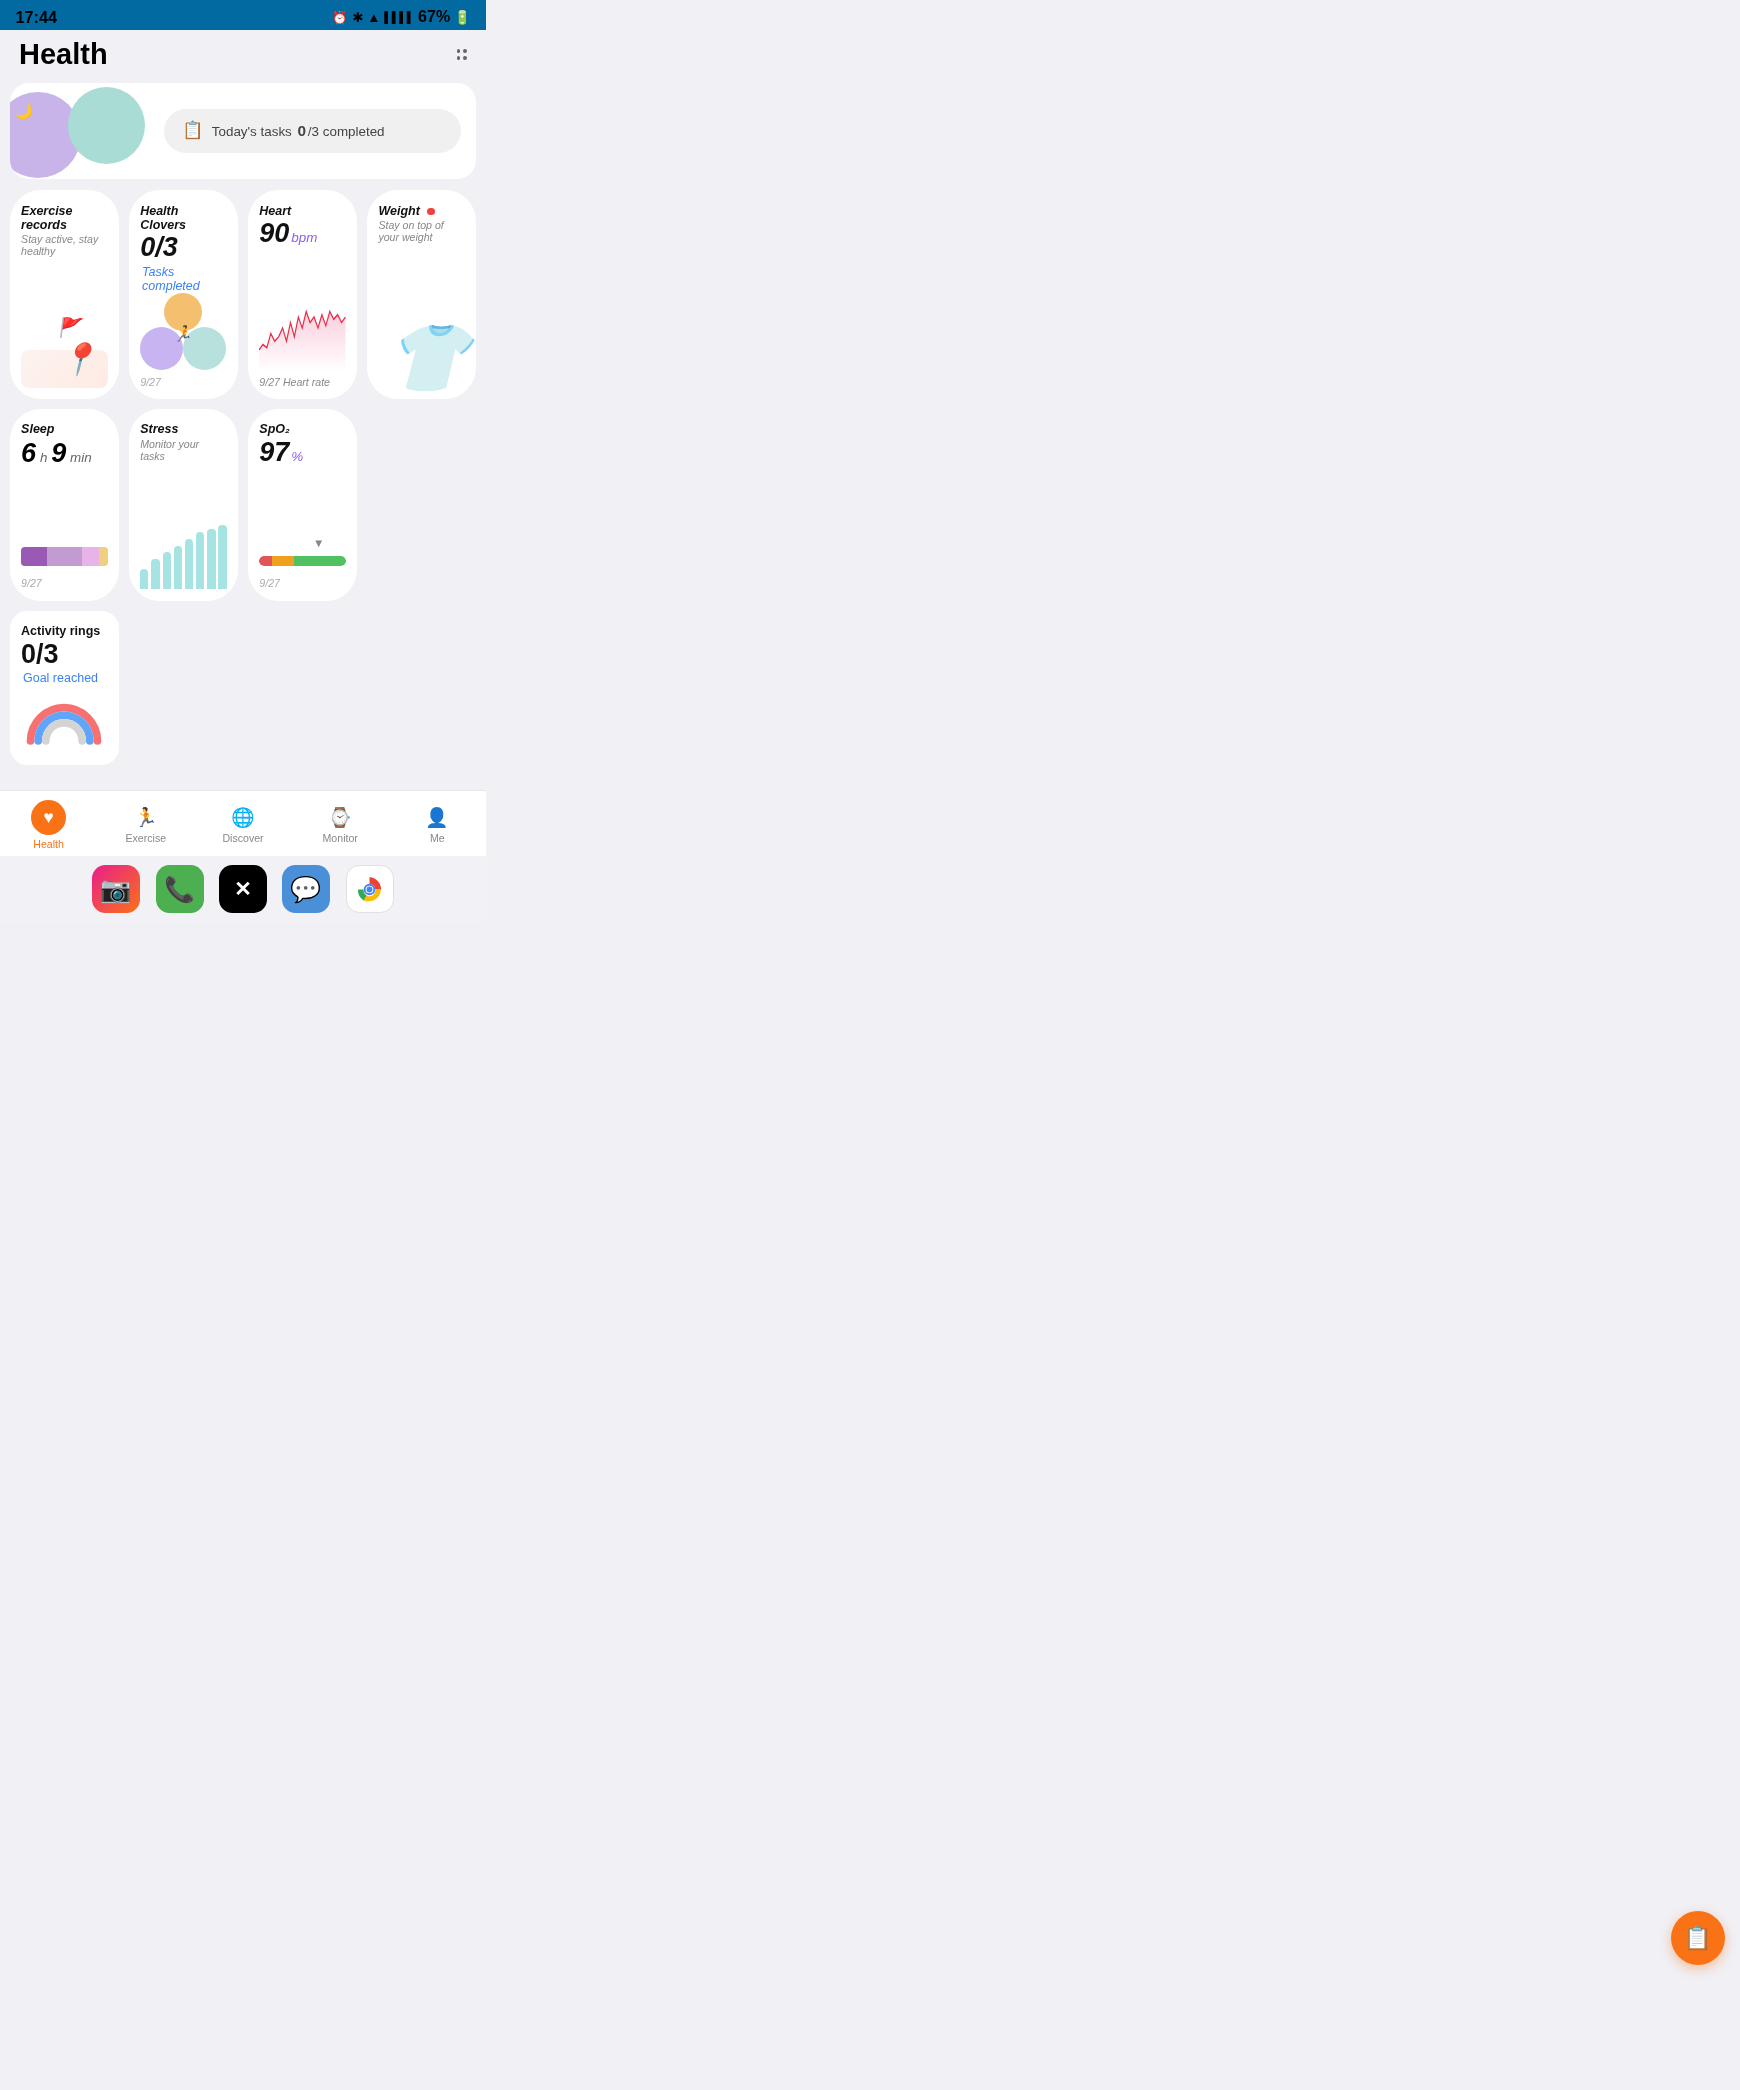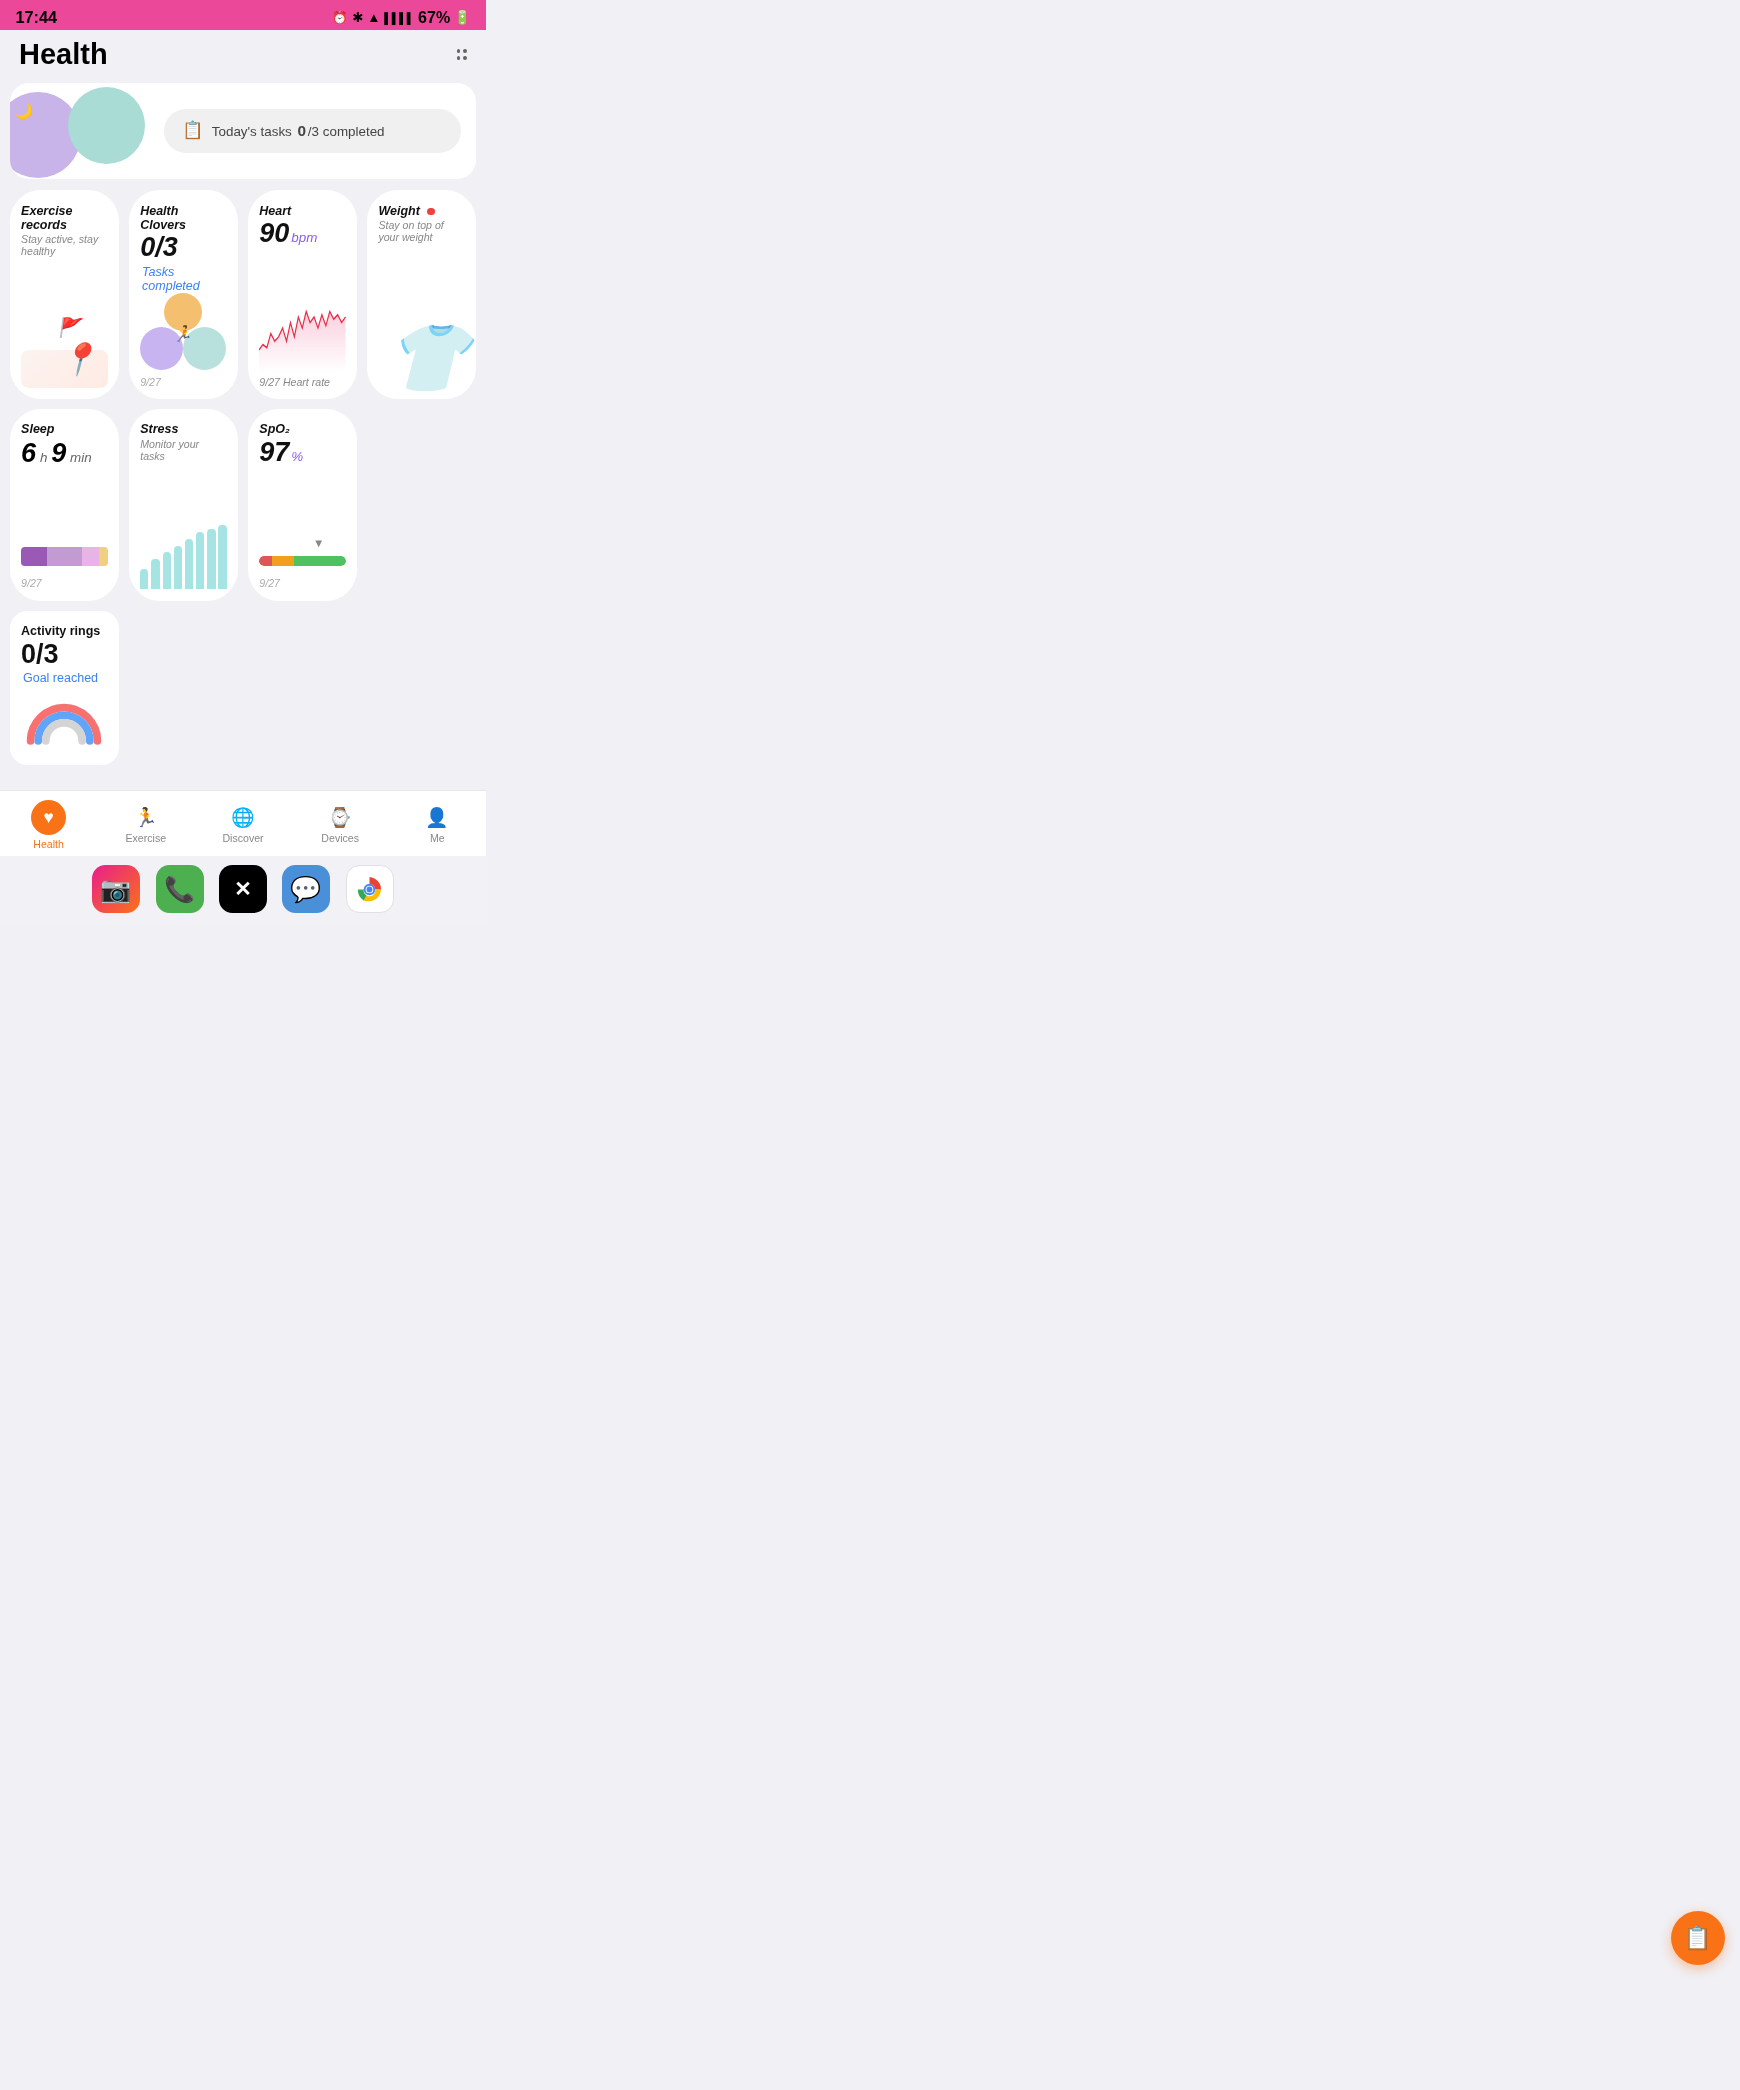--- a/index.html
+++ b/index.html
@@ -15,11 +15,11 @@
 
     
     .status-bar {
-      background: #ec4899;
+      background: #0369a1;
       padding: 7.7px 15.4px 3.8px;
       display: flex;
       justify-content: space-between;
-      align-items: flex-end;
+      align-items: center;
     }
     .status-time {
       font-size: 16.3px;

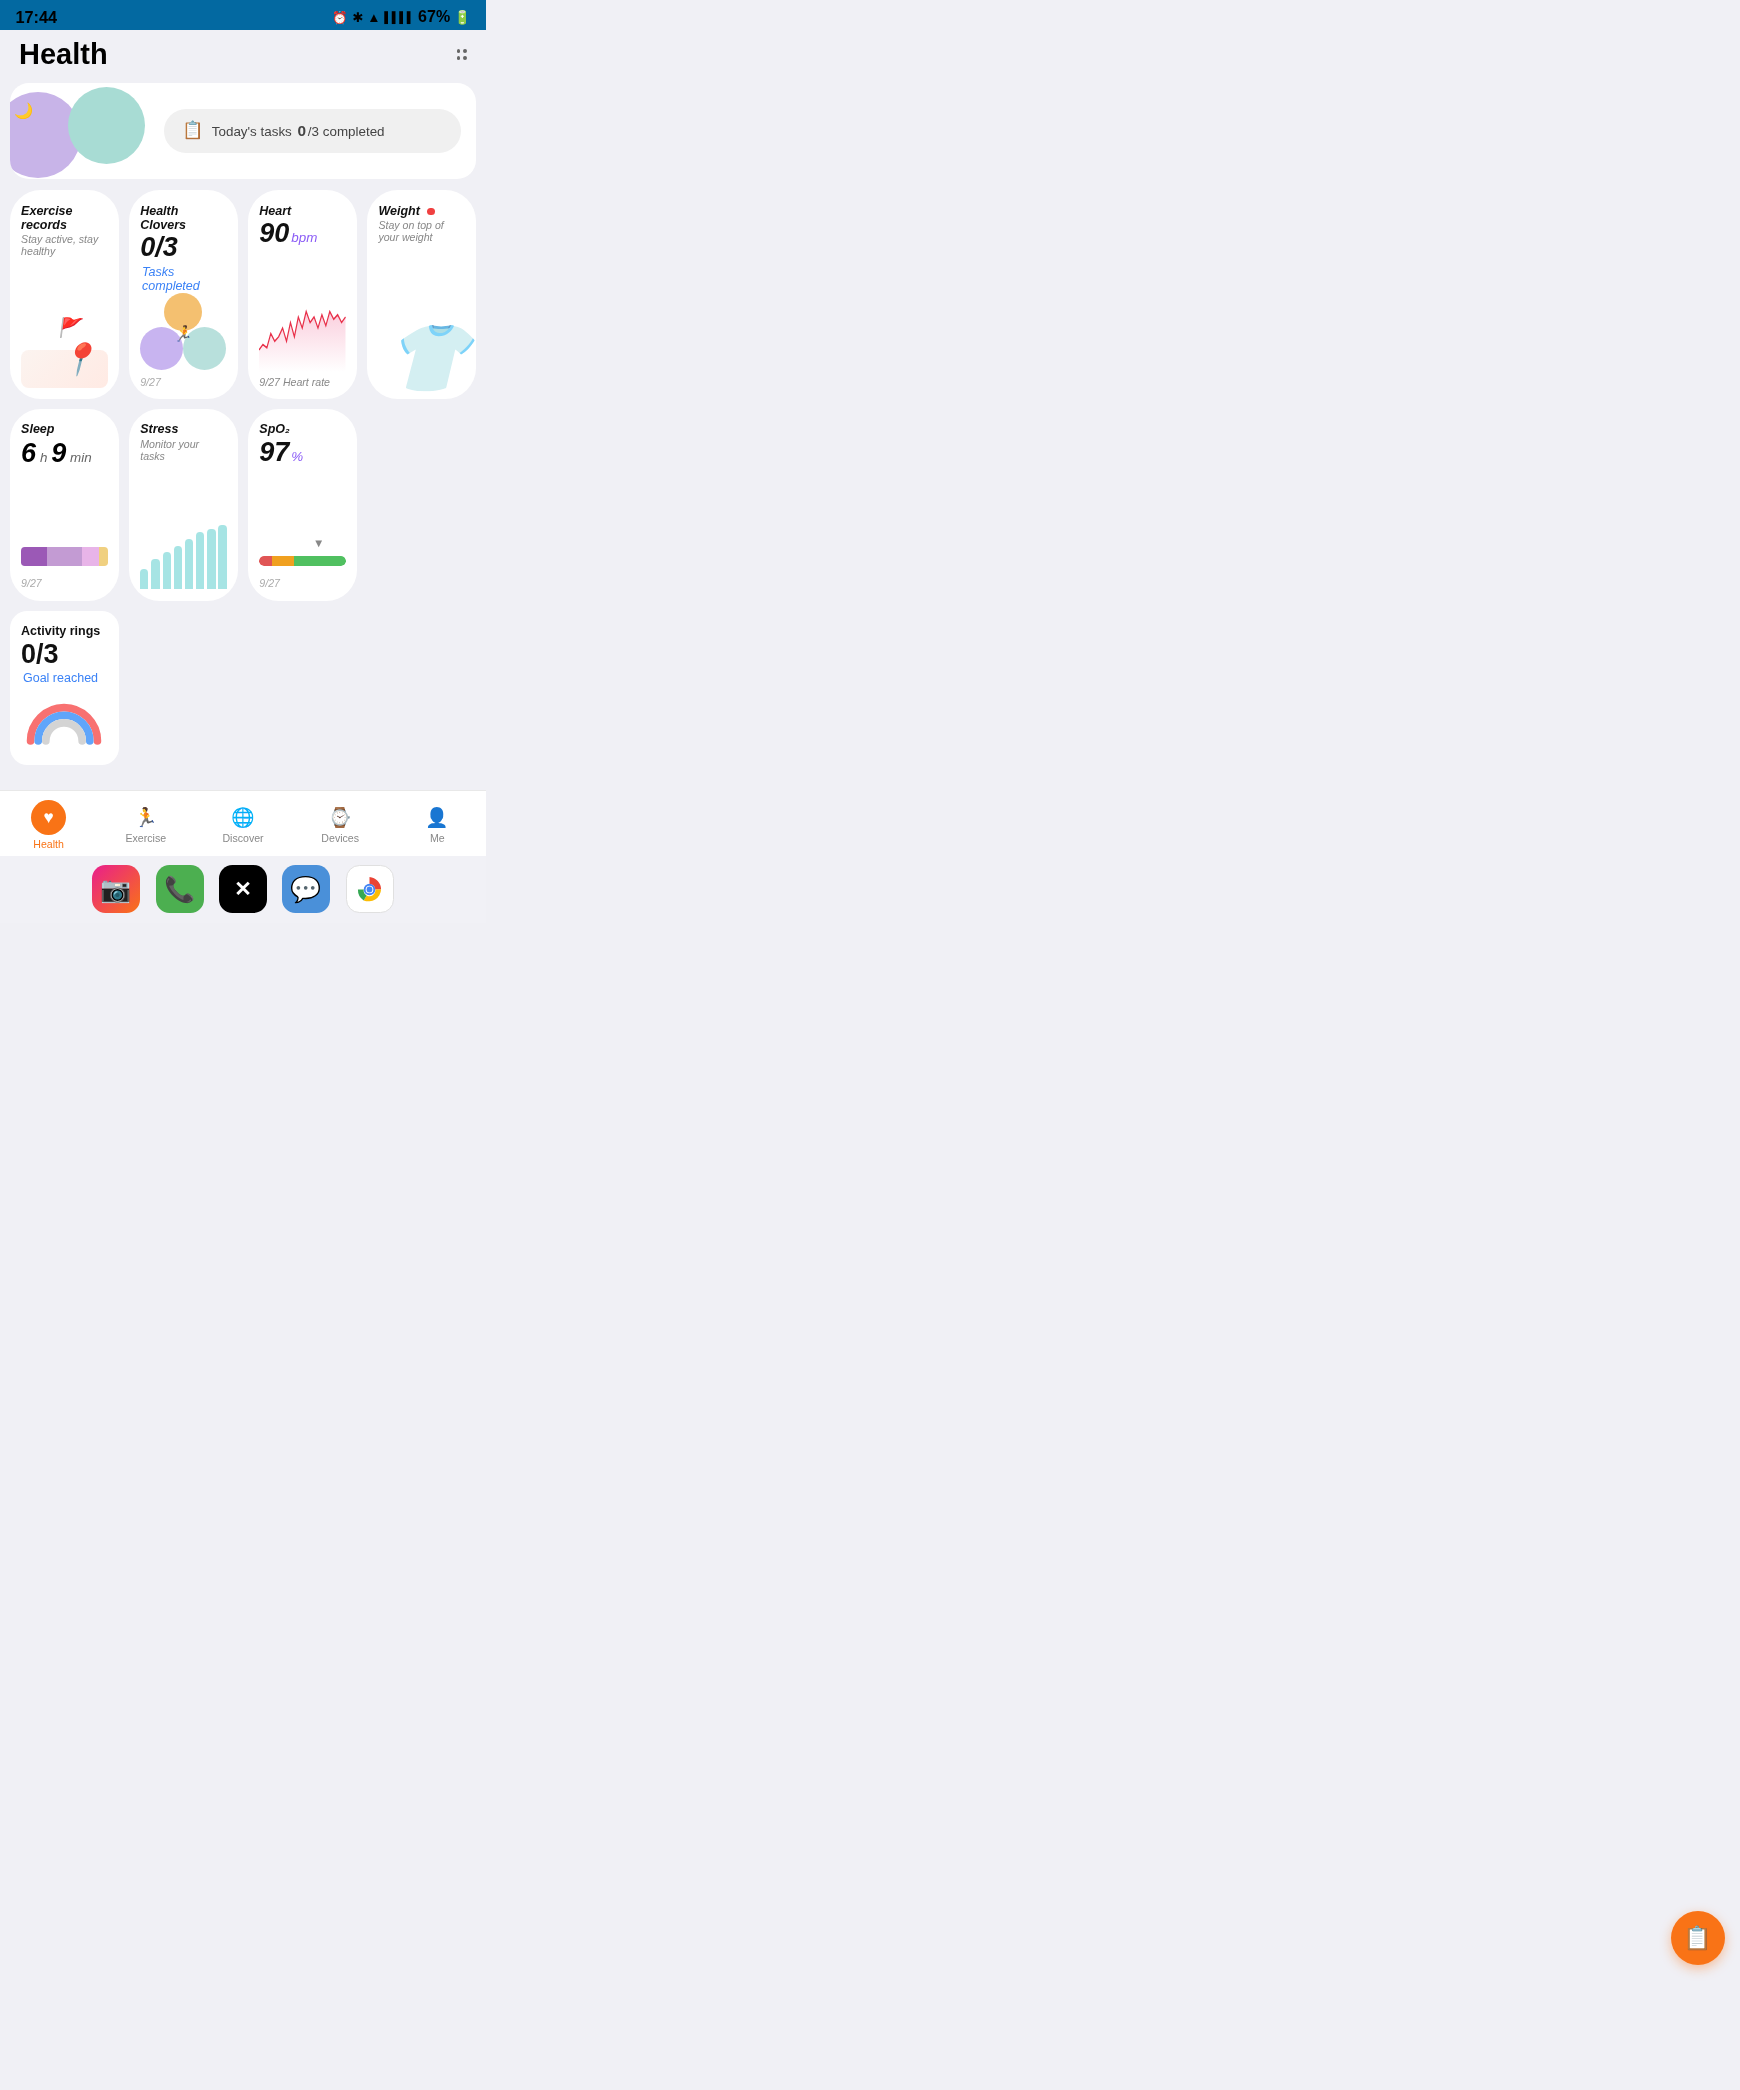--- a/index.html
+++ b/index.html
@@ -747,7 +747,7 @@
   </div>
   <div class="nav-item">
     <span class="nav-icon" style="color:#888;">⌚</span>
-    <span class="nav-label">Devices</span>
+    <span class="nav-label">Monitor</span>
   </div>
   <div class="nav-item">
     <span class="nav-icon" style="color:#888;">👤</span>

